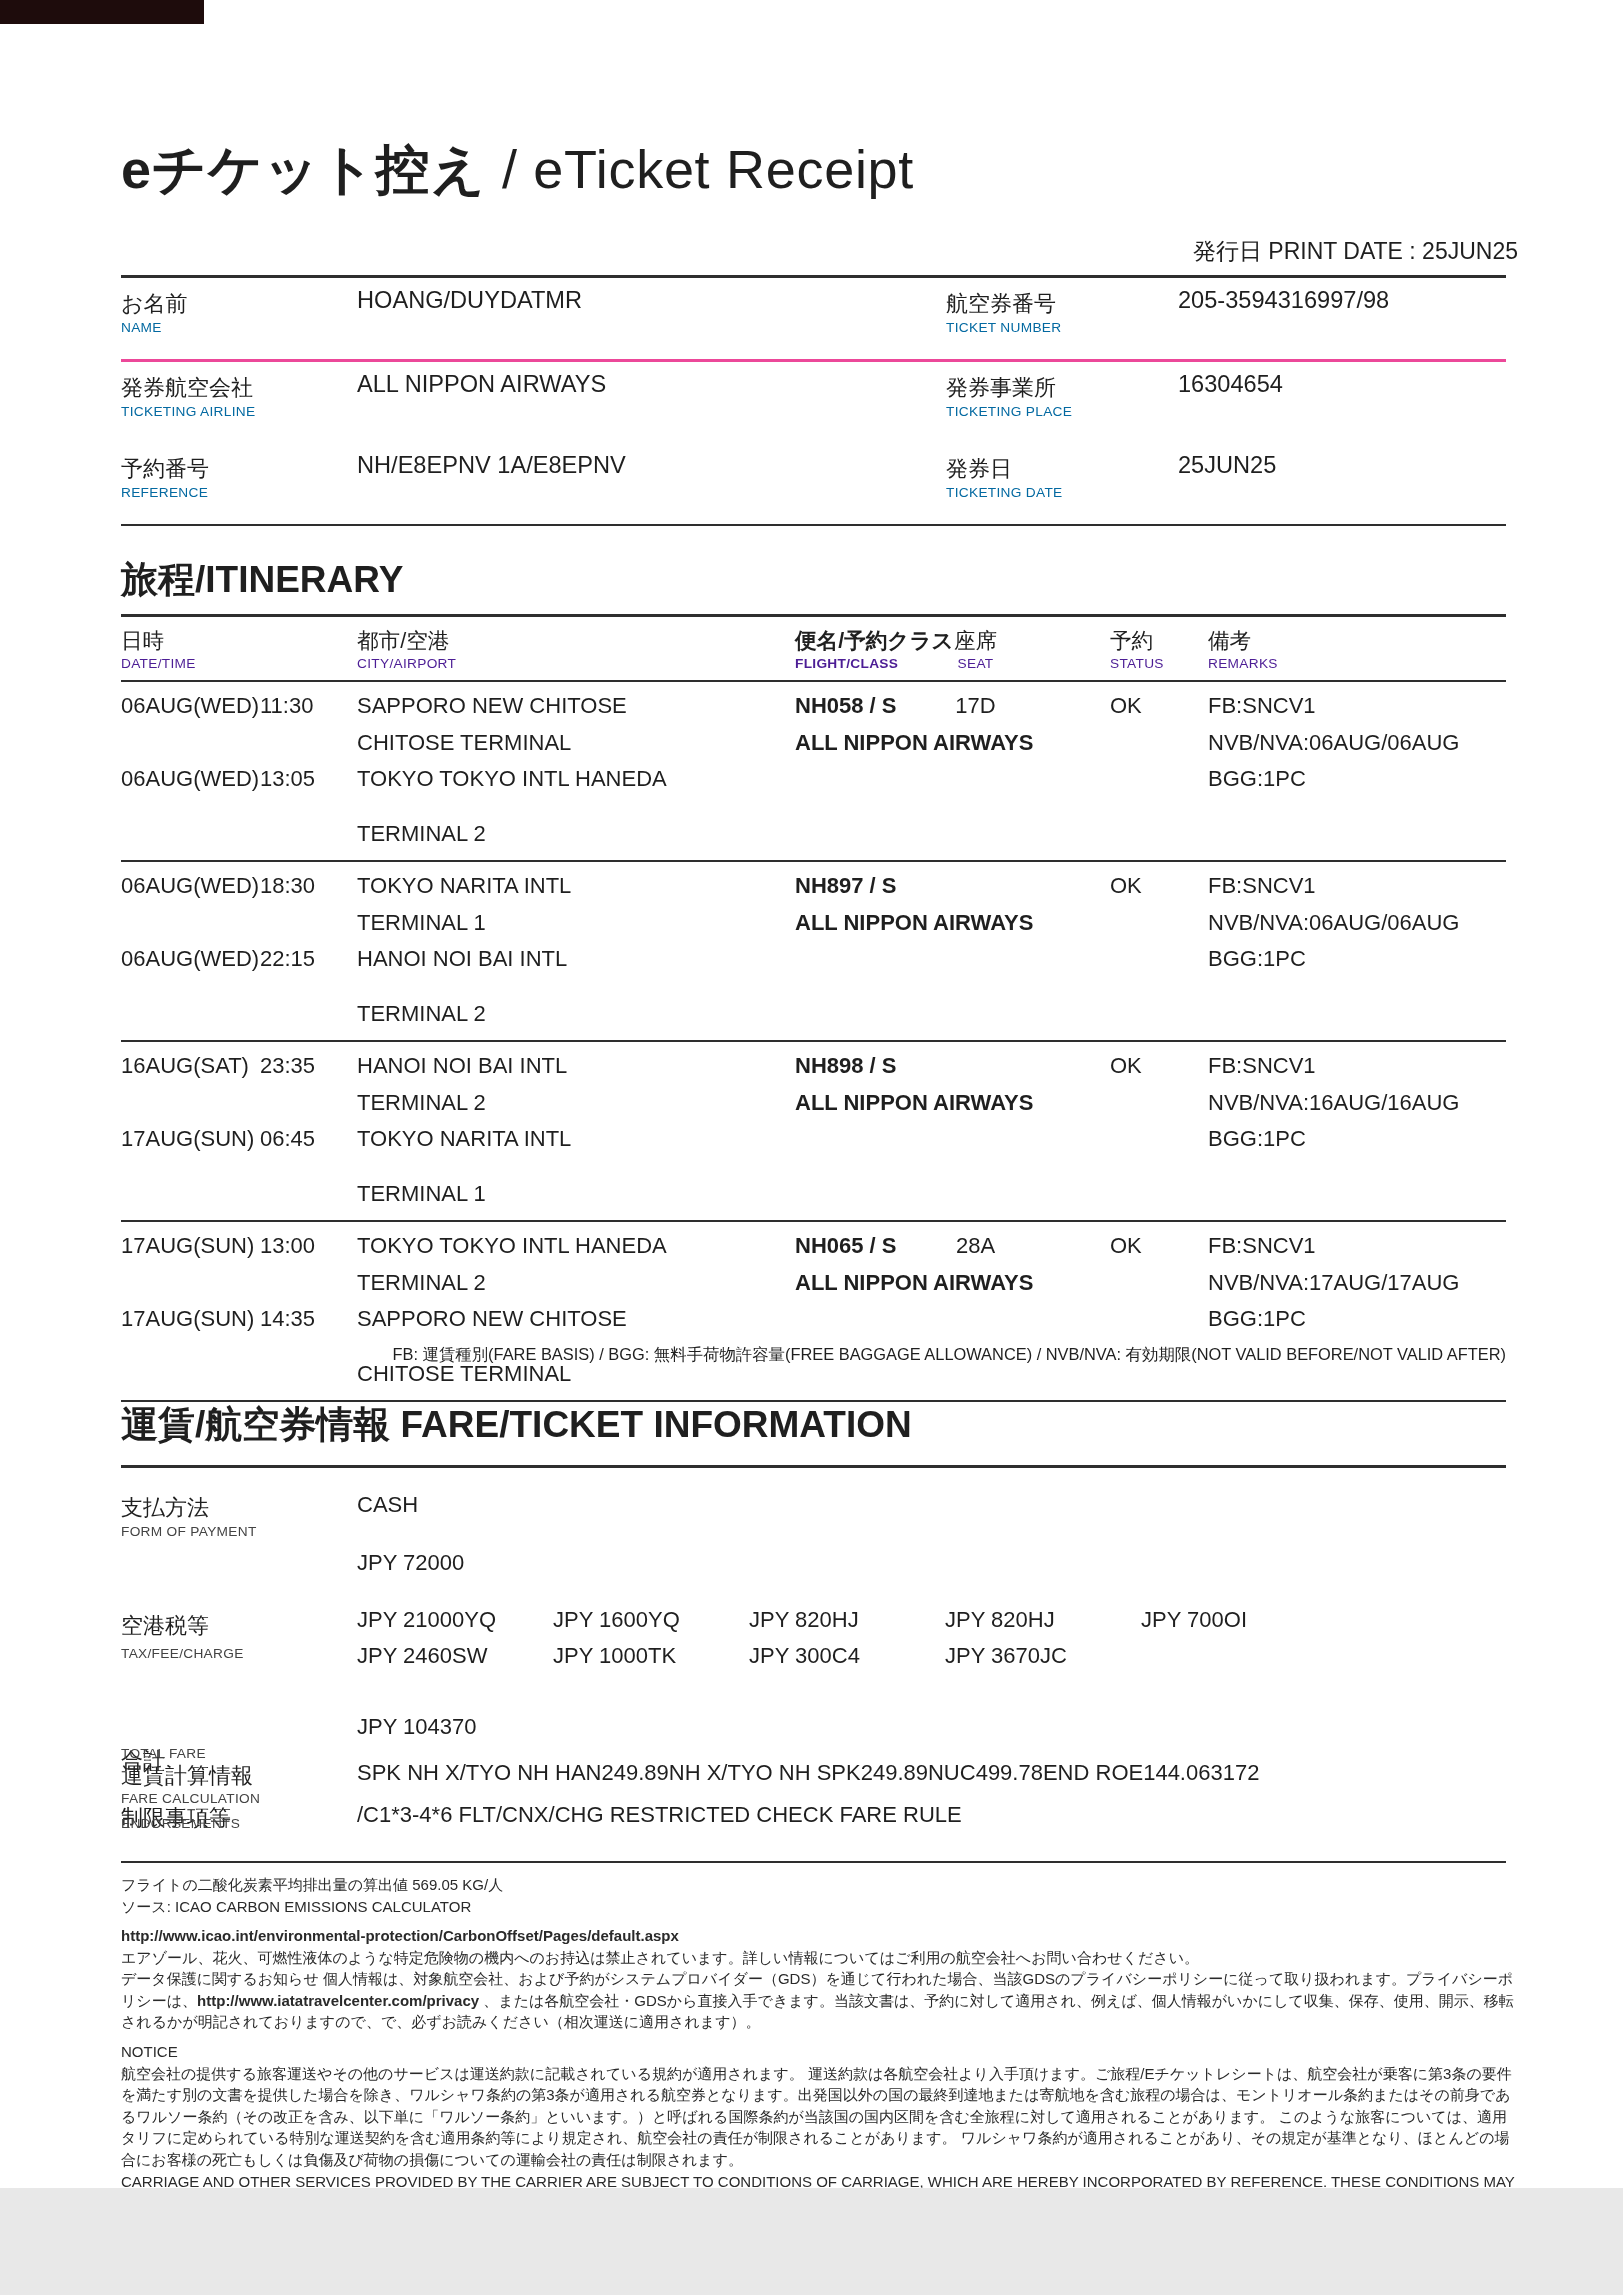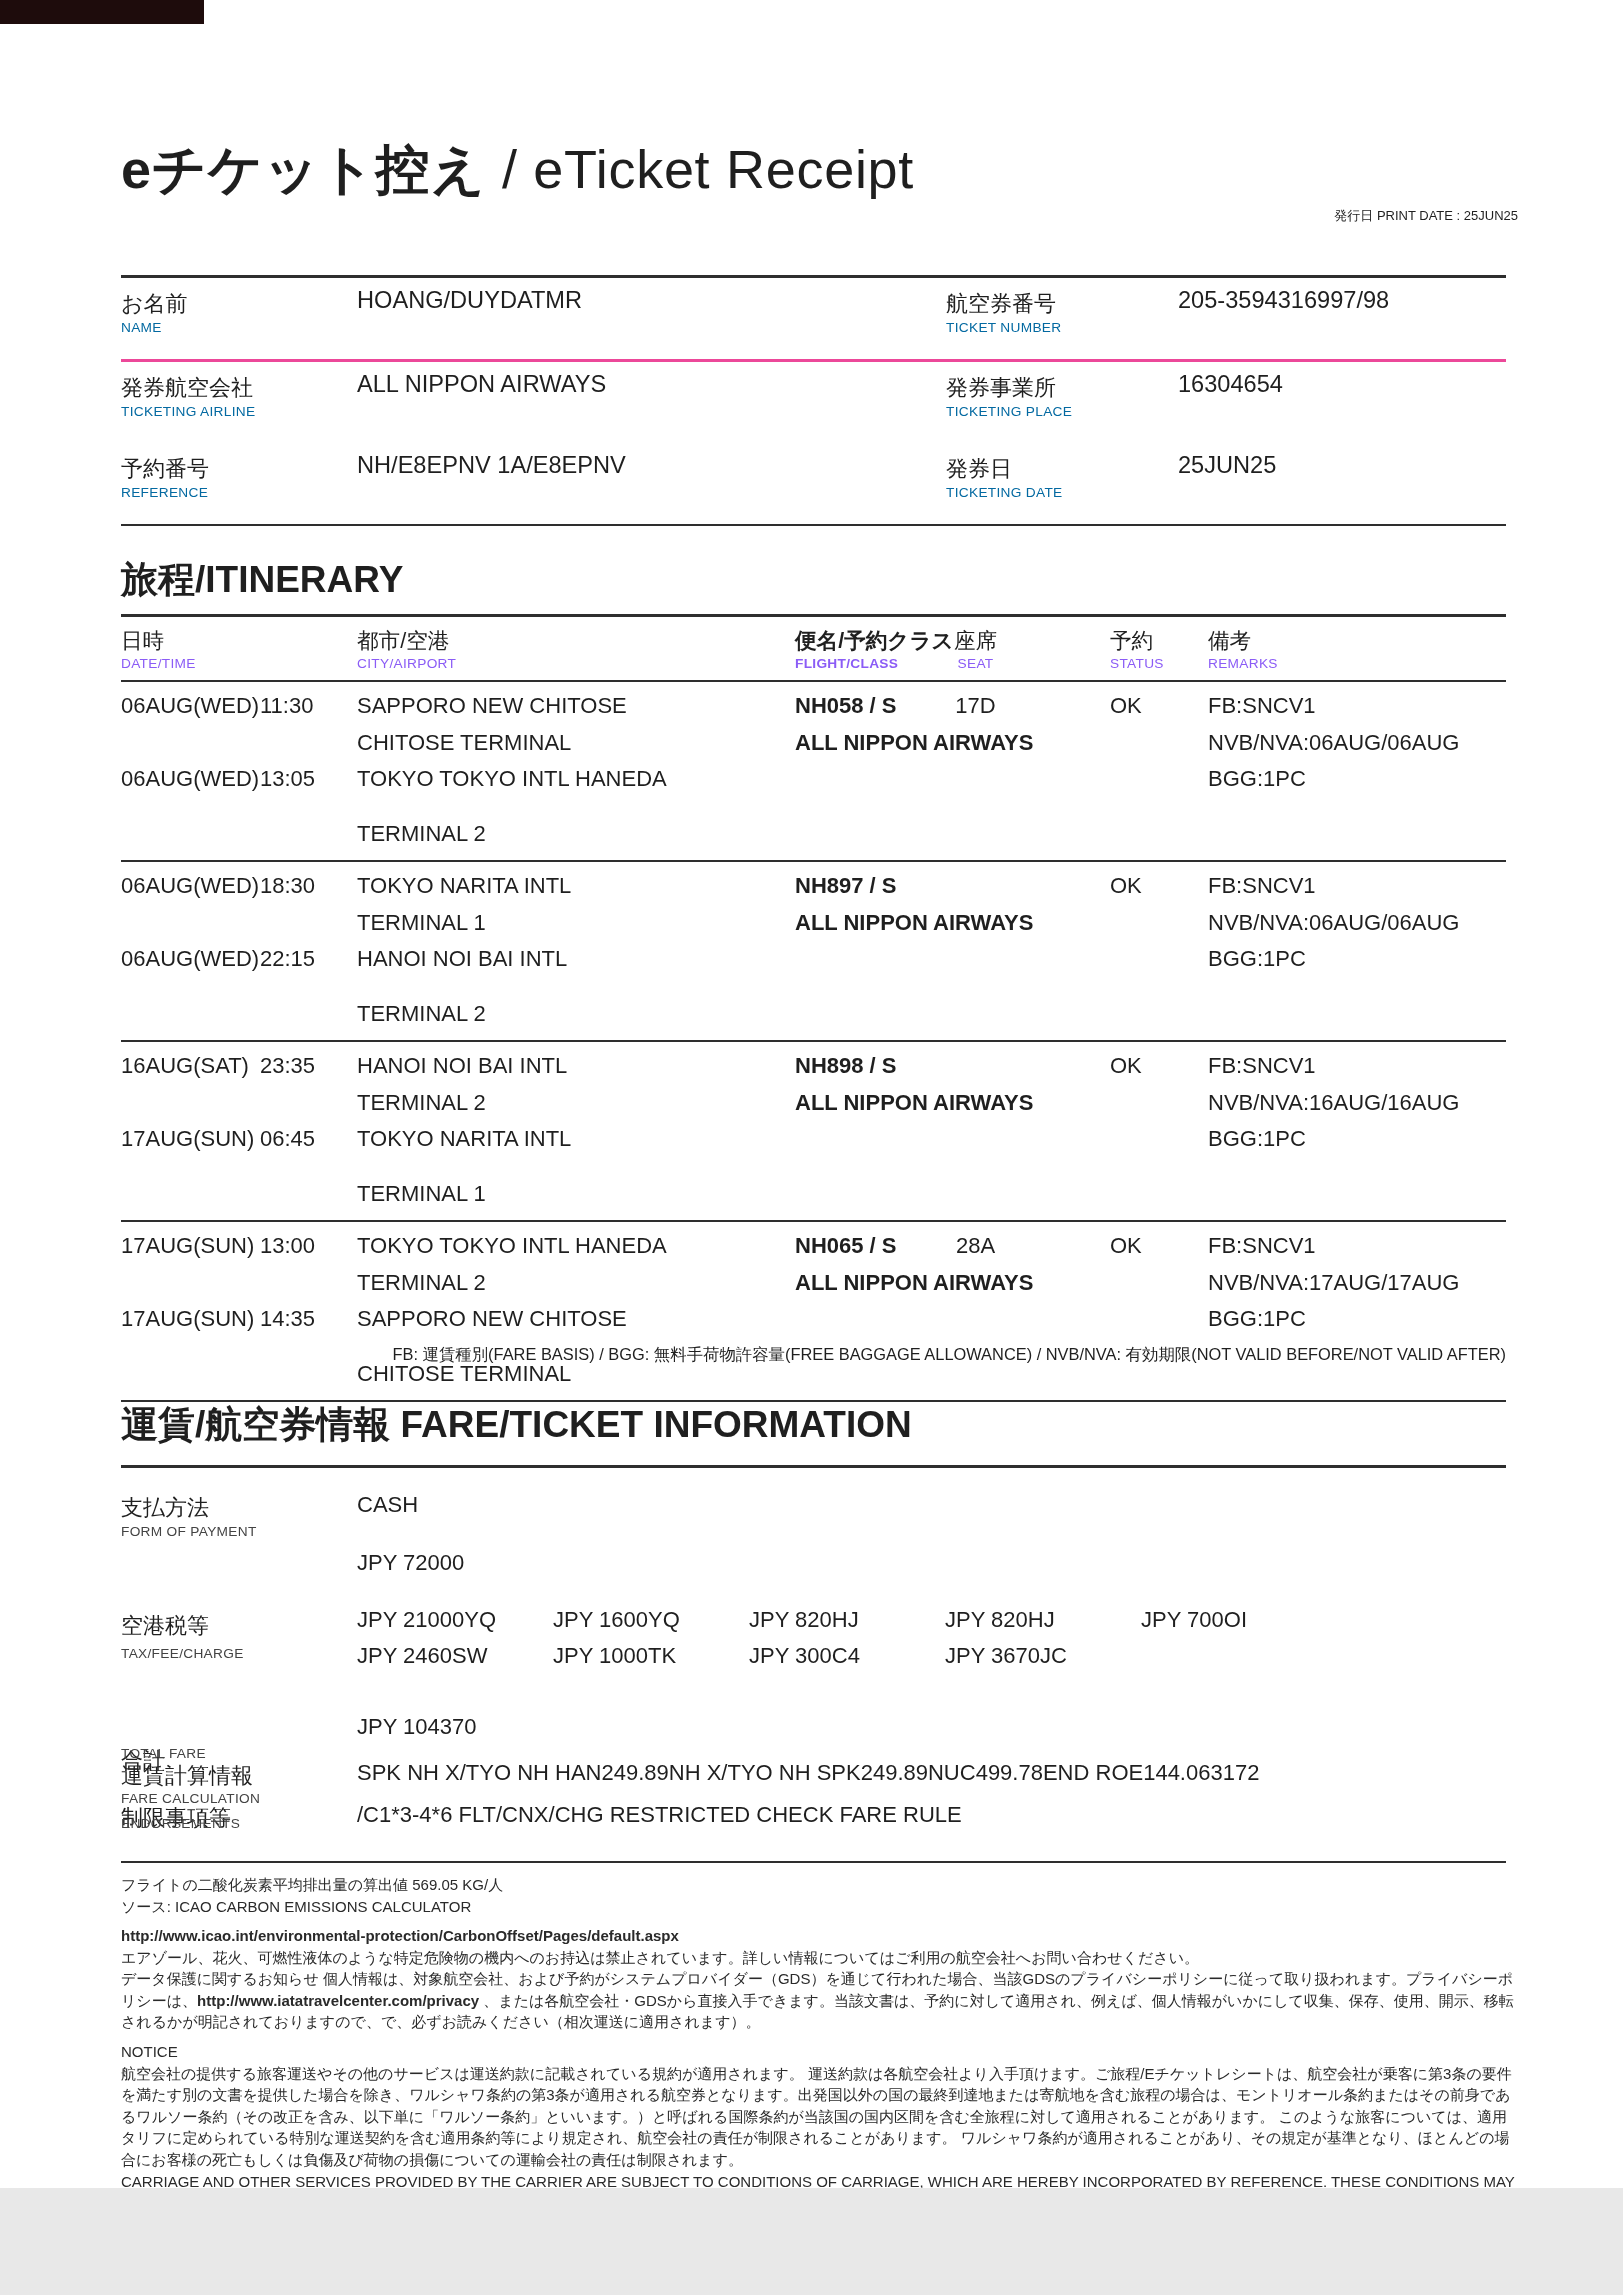--- a/index.html
+++ b/index.html
@@ -17,7 +17,7 @@
   .doc-title{position:absolute;left:121px;top:134px;font-size:54px;letter-spacing:0.7px;white-space:nowrap;}
   .doc-title .jp{font-weight:bold;}
   .doc-title .en{font-weight:normal;}
-  .print-date{position:absolute;right:118px;top:207px;font-size:13px;white-space:nowrap;}
+  .print-date{position:absolute;right:118px;top:236px;font-size:23px;white-space:nowrap;}
   
   .info-table{position:absolute;left:121px;top:275px;width:1385px;border-top:3.9px solid #2e2e2e;border-bottom:2.6px solid #2e2e2e;display:grid;grid-template-columns:825px 560px;}
   .info-cell{position:relative;height:81px;}

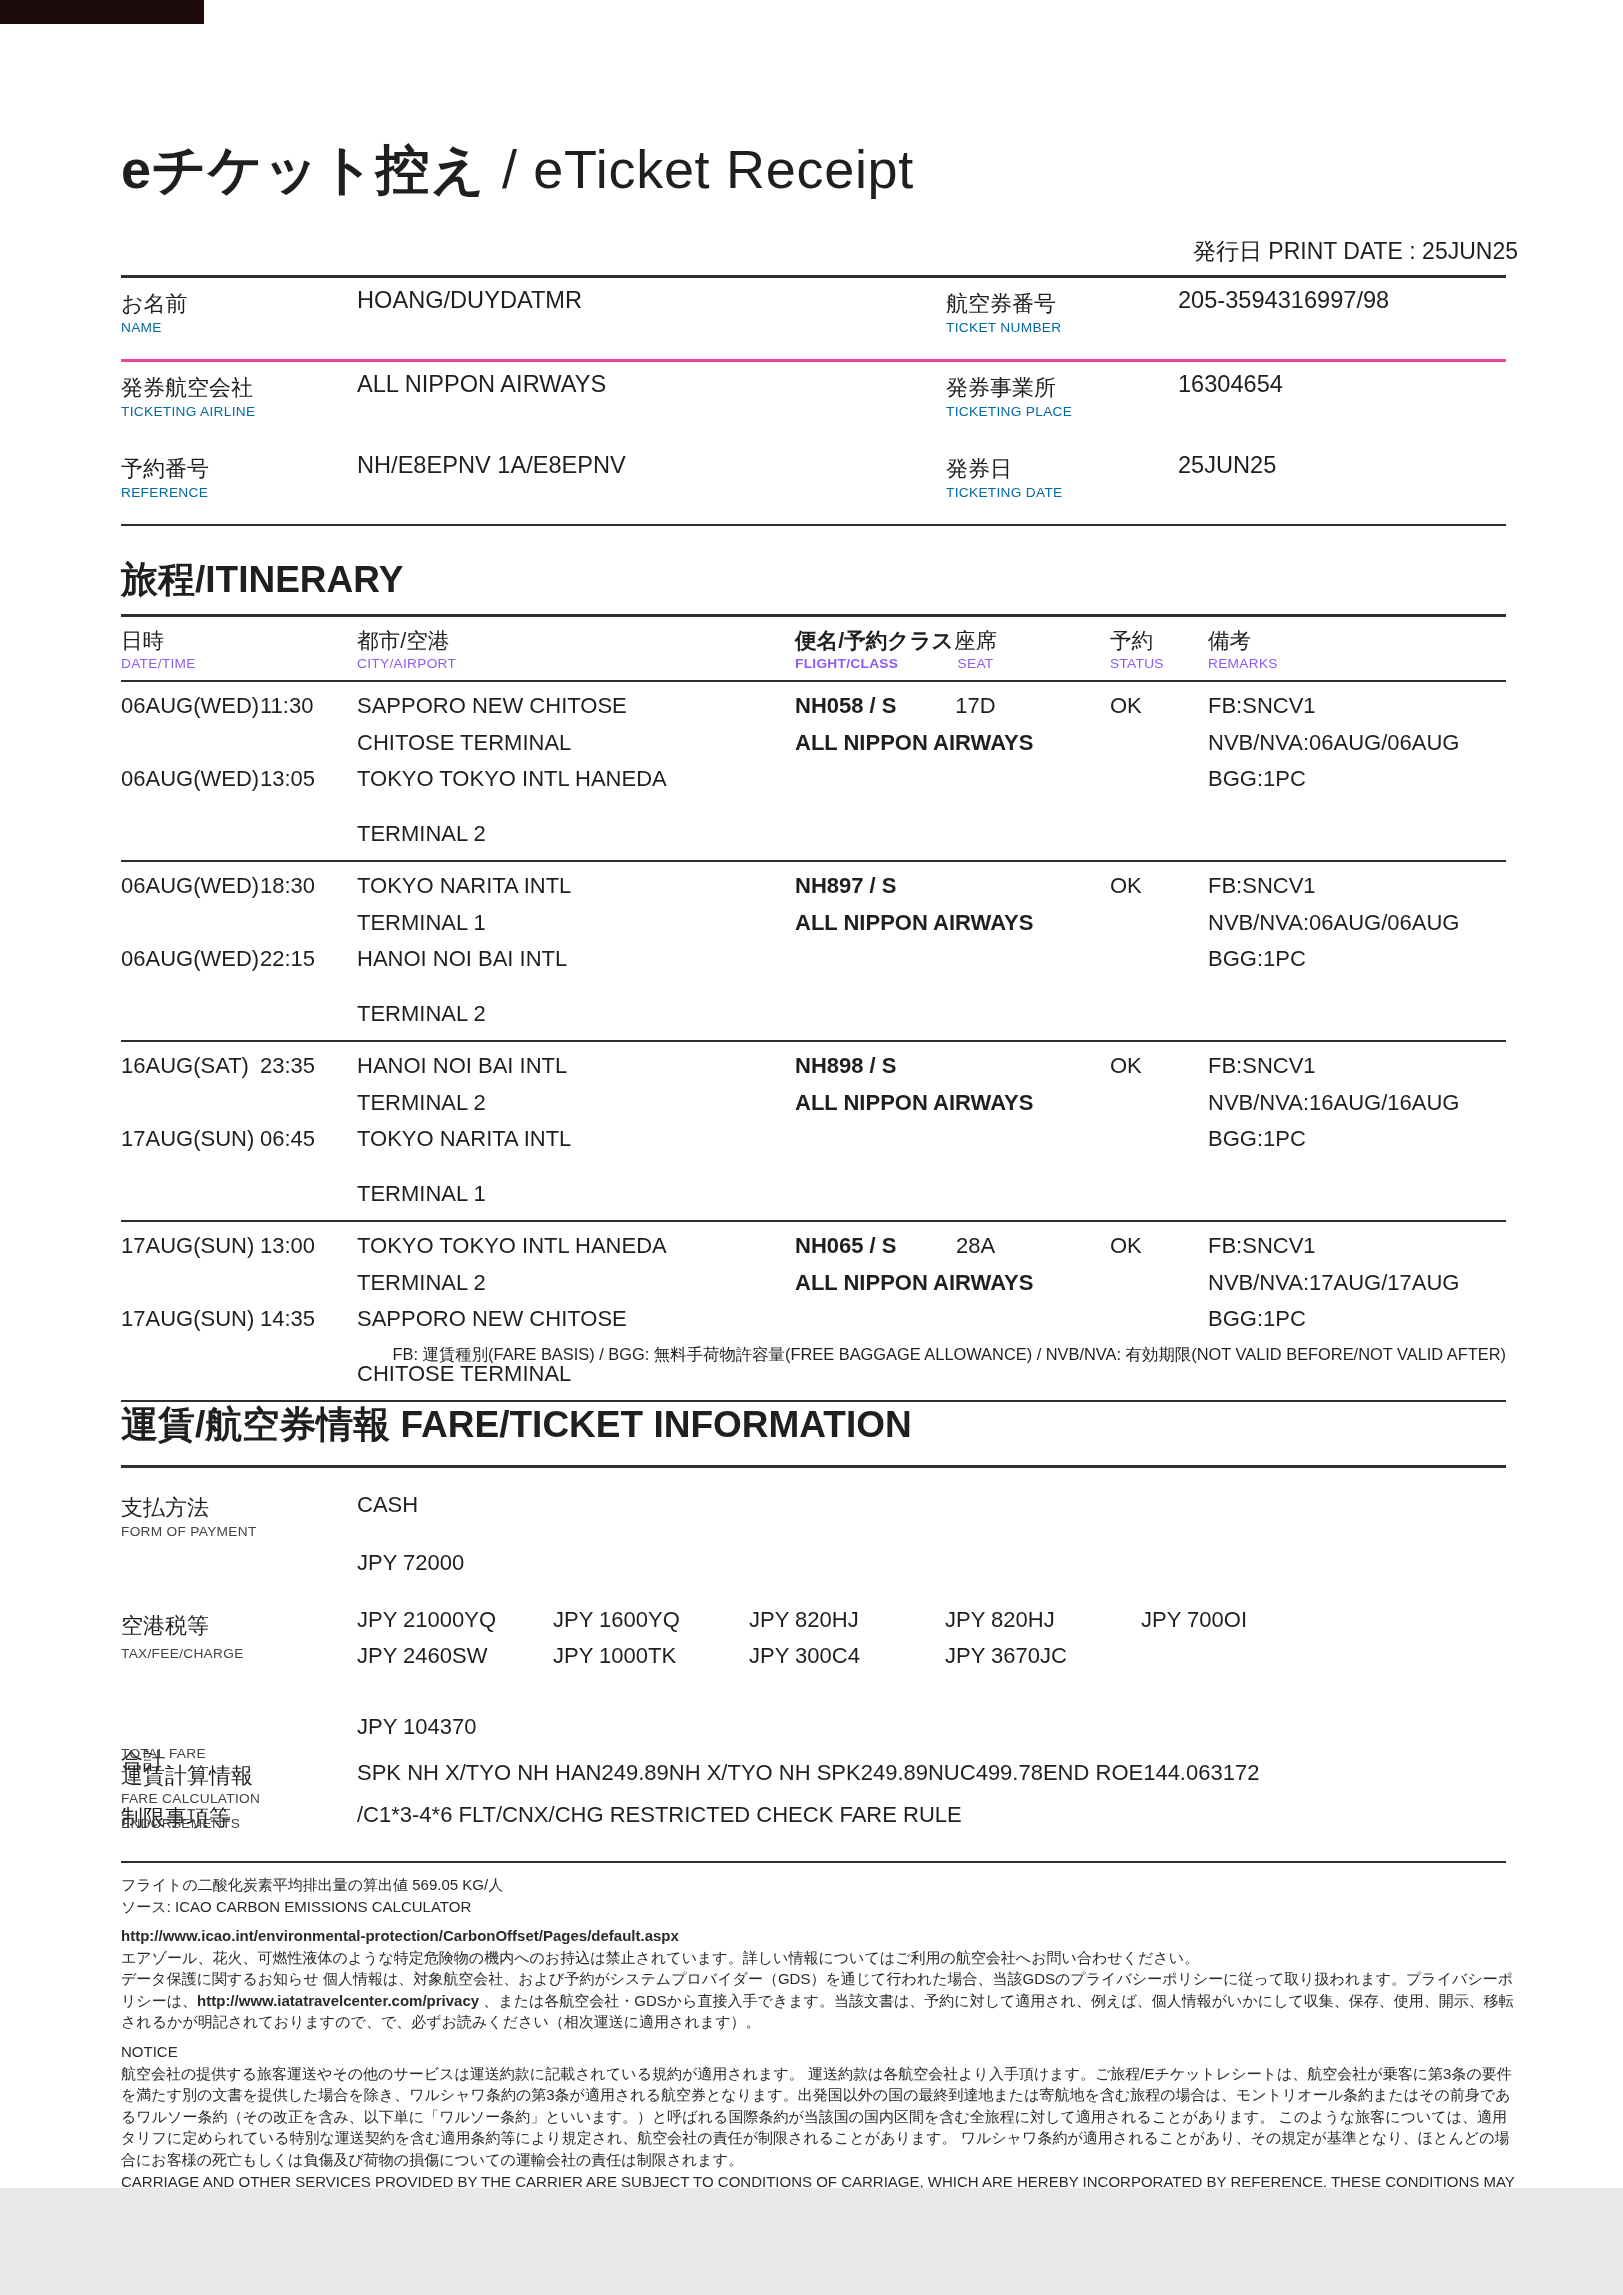--- a/index.html
+++ b/index.html
@@ -33,7 +33,7 @@
   .itin{position:absolute;left:121px;top:614px;width:1385px;border-top:3.3px solid #2e2e2e;}
   .itin-head{position:relative;height:63px;border-bottom:2.6px solid #2e2e2e;}
   .itin-head .h-jp{position:absolute;top:9.2px;font-size:21.6px;white-space:nowrap;}
-  .itin-head .h-en{position:absolute;top:39px;font-size:13.7px;color:#8b5cf6;letter-spacing:0.3px;white-space:nowrap;}
+  .itin-head .h-en{position:absolute;top:39px;font-size:13.7px;color:#4c1d95;letter-spacing:0.3px;white-space:nowrap;}
   .c-date{left:0;}
   .c-city{left:236px;}
   .c-flight{left:674px;font-weight:bold;}

